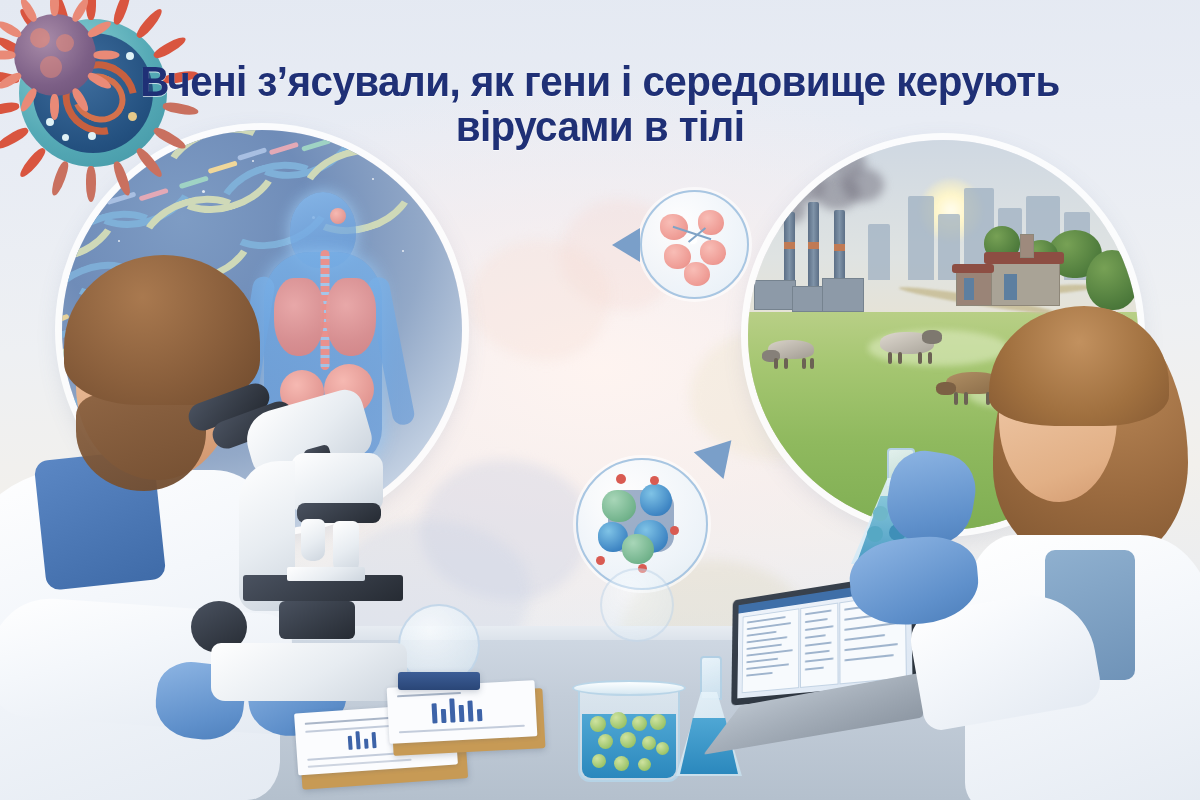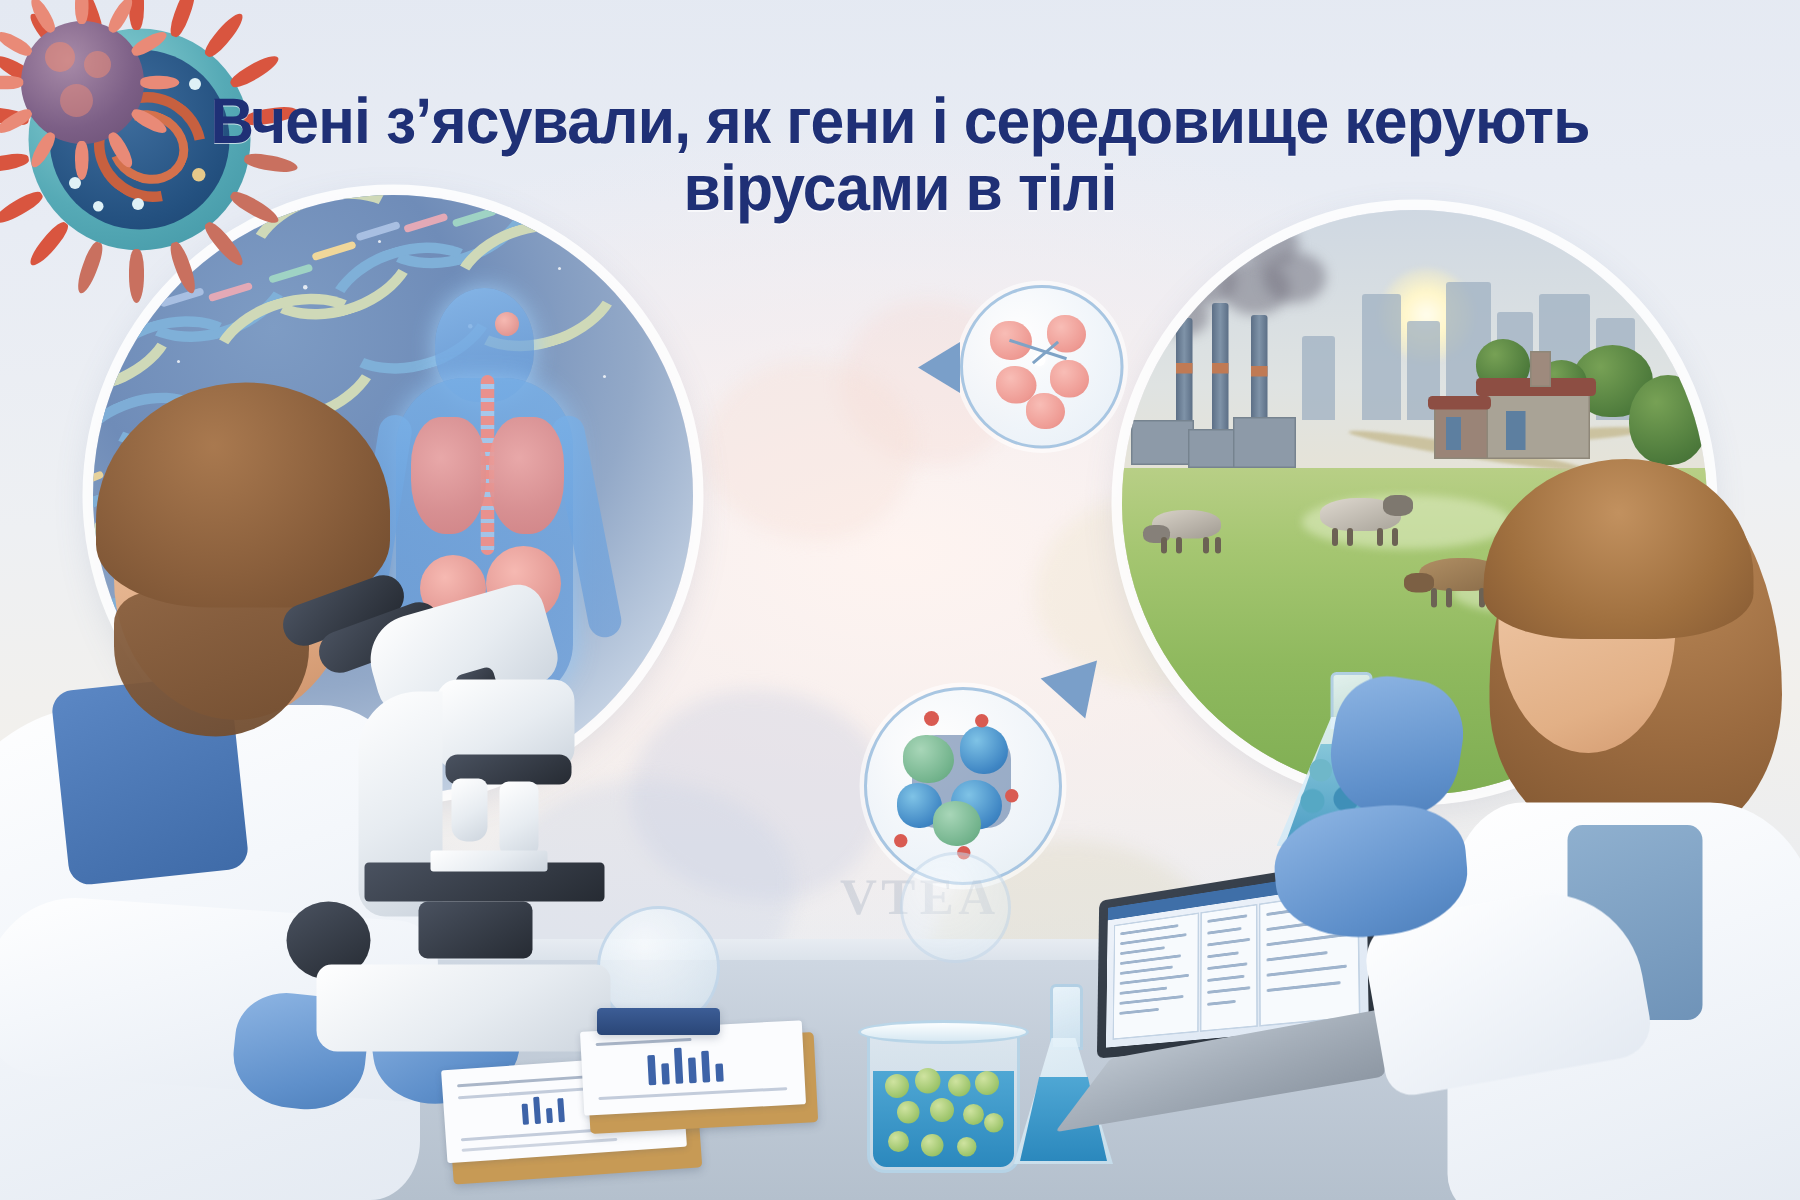--- a/index.html
+++ b/index.html
@@ -427,7 +427,6 @@
   </div>
   <div class="arrow" style="left:700px;top:436px;border-left:20px solid transparent;border-right:20px solid transparent;border-bottom:34px solid #7a9fc9;transform:rotate(42deg);"></div>
 
-  <div class="watermark">VTEA</div>
 
   <div id="desk-top"></div>
   <div id="desk"></div>

